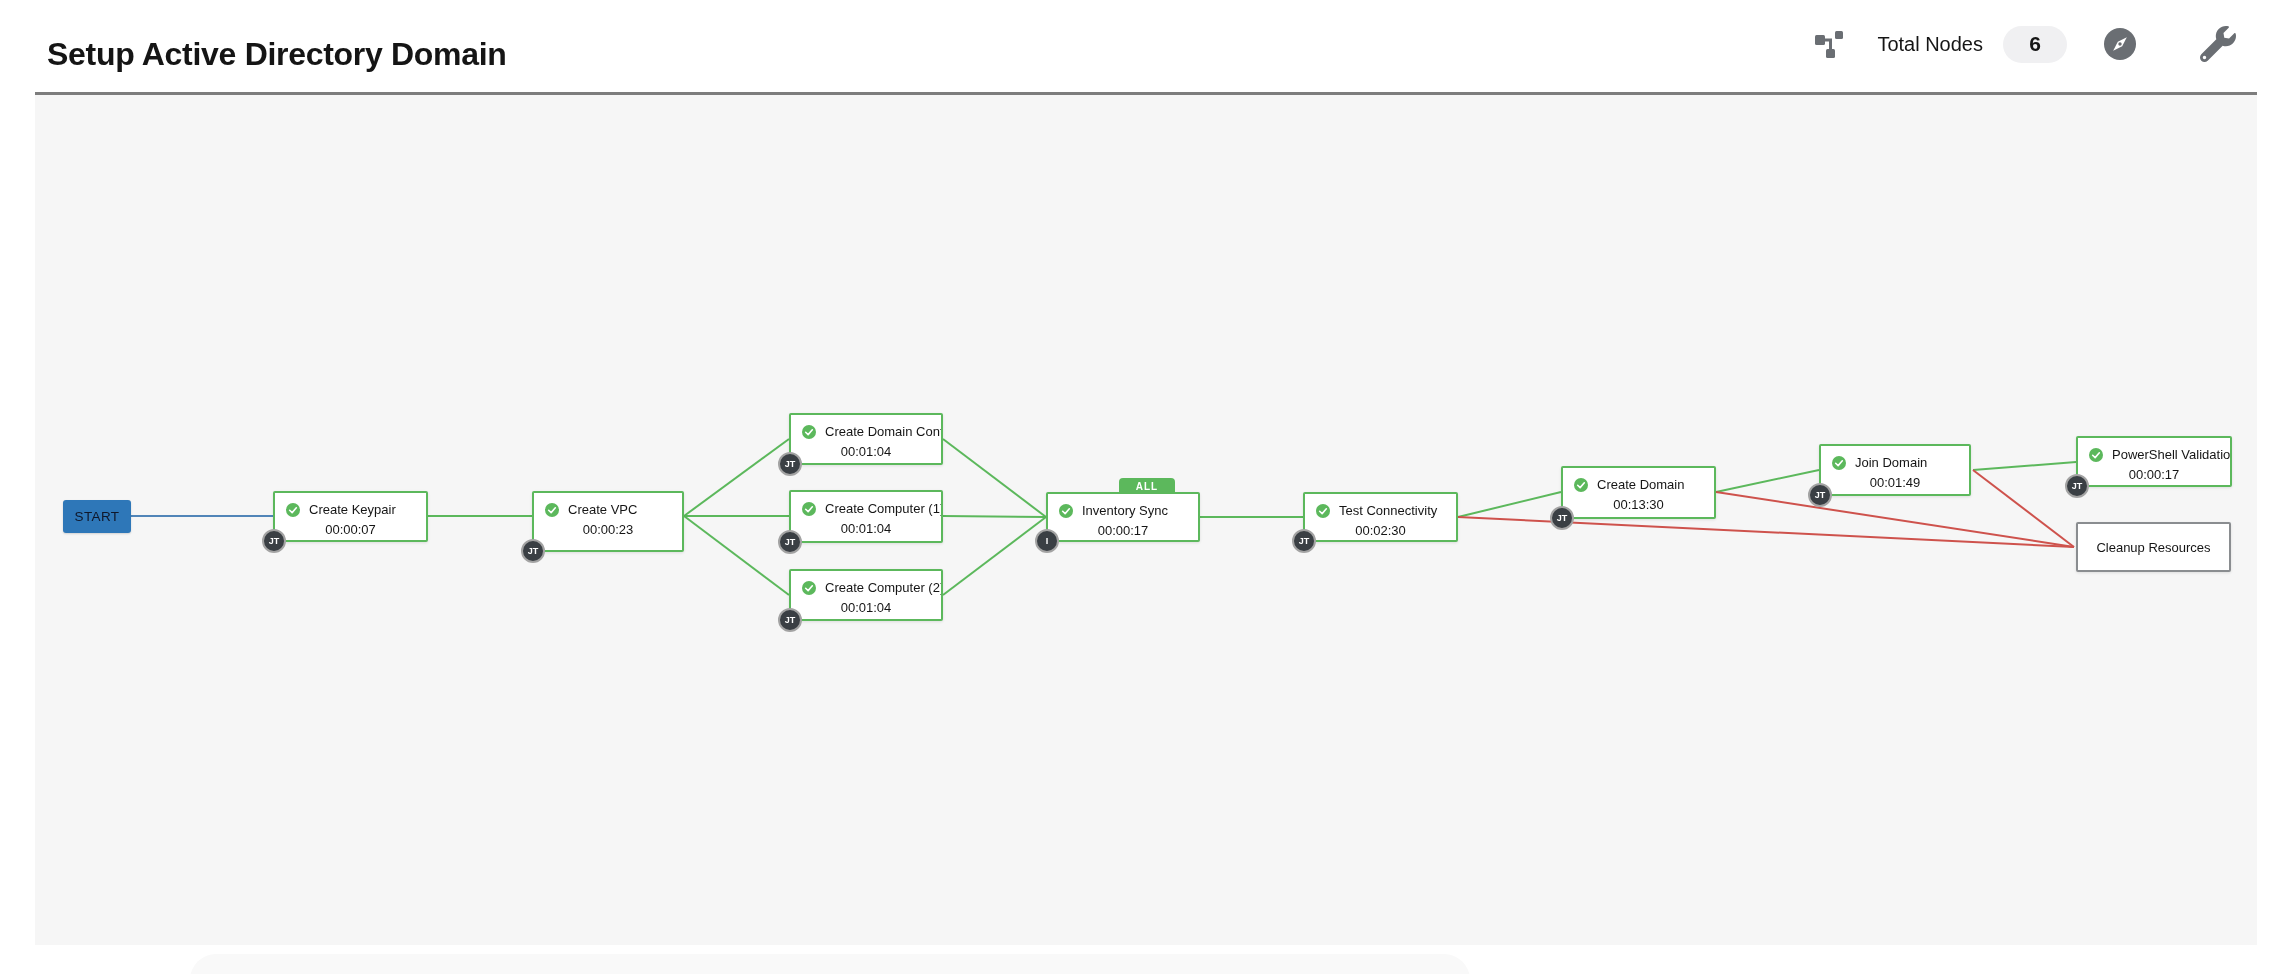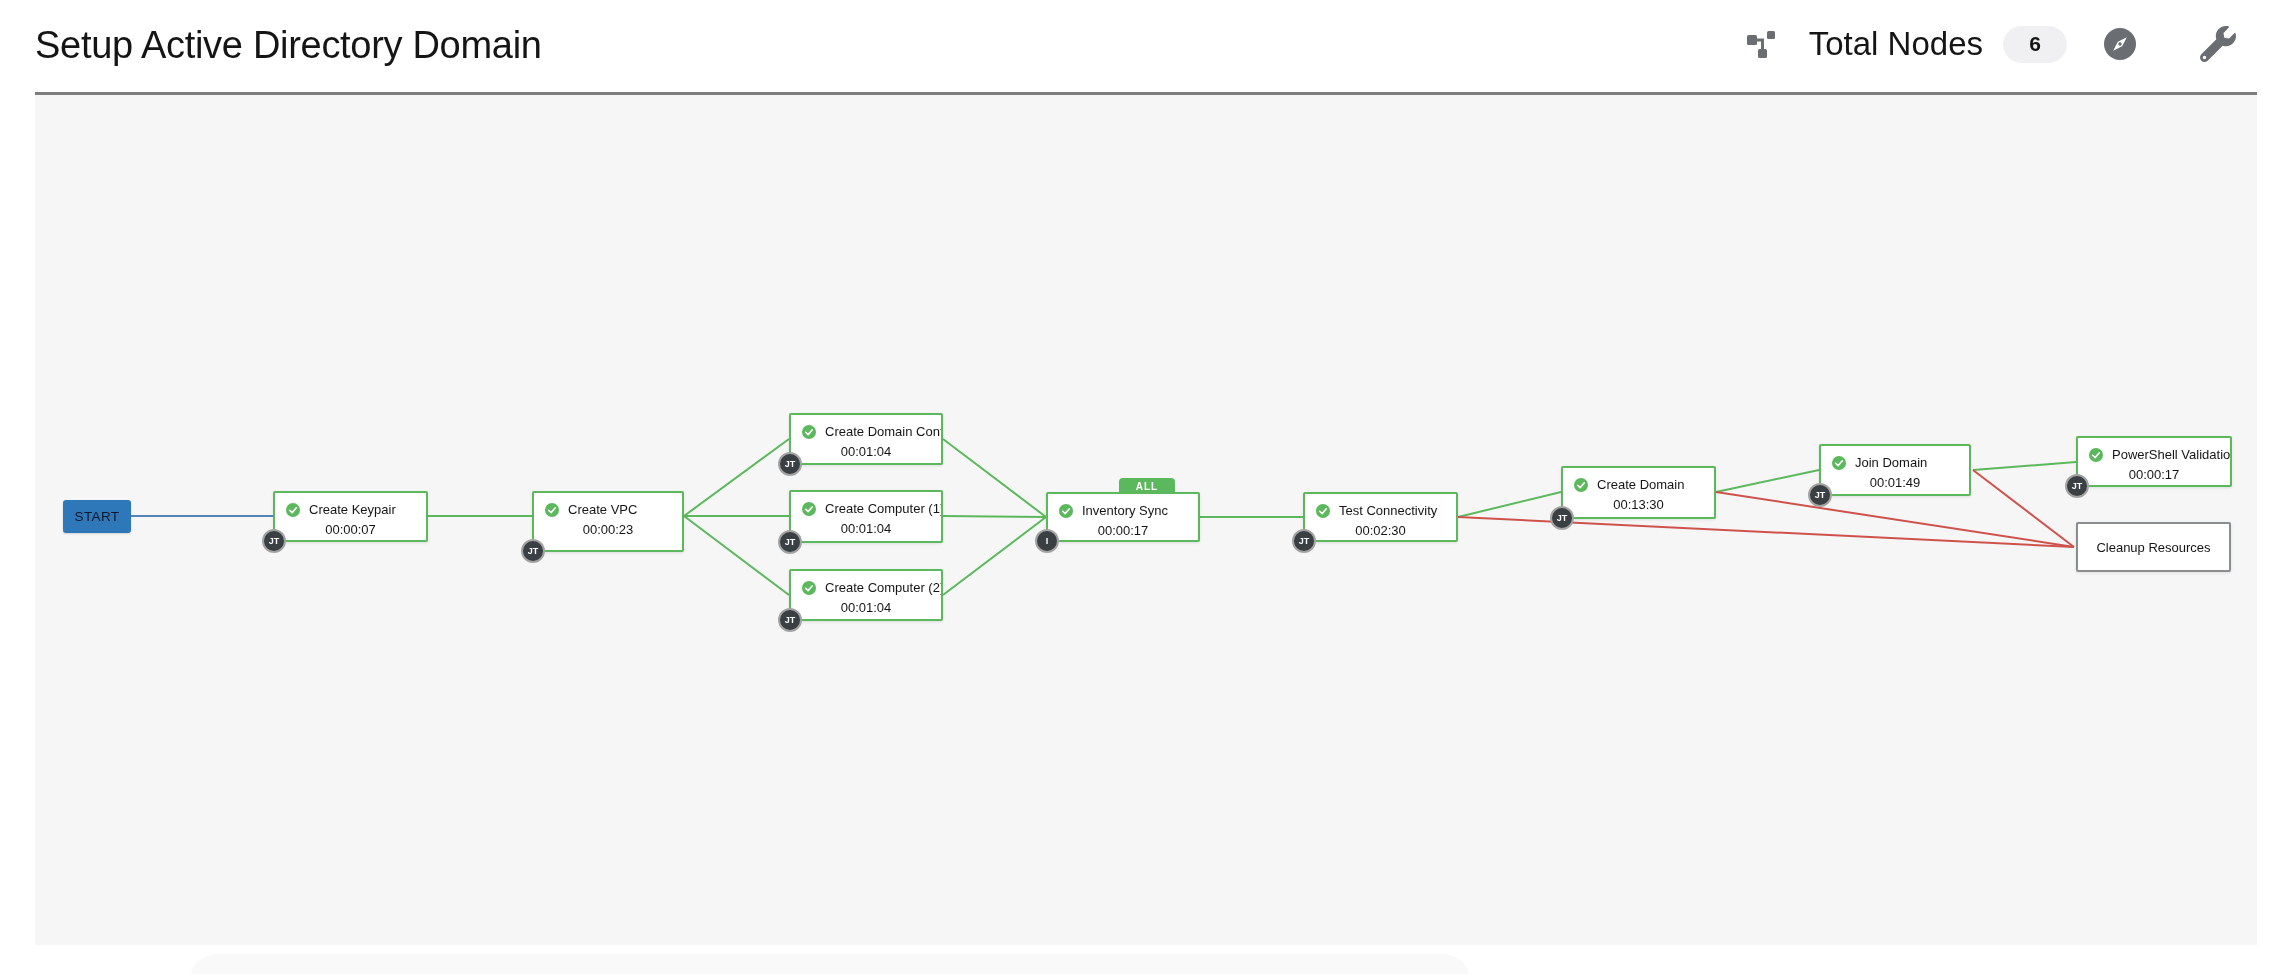--- a/index.html
+++ b/index.html
@@ -15,7 +15,7 @@
   }
   
   .header{position:absolute;left:0;top:0;width:2290px;height:92px;background:#fff;}
-  .page-title{position:absolute;left:35px;top:24px;margin:0;font-size:38px;font-weight:400;color:var(--text);letter-spacing:-0.3px;}
+  .page-title{position:absolute;left:35px;top:24px;margin:12px;font-size:32px;font-weight:700;color:var(--text);letter-spacing:-0.3px;}
   .status-pill{
     position:absolute;left:525px;top:15px;height:49px;border:1.5px solid #D2D2D2;border-radius:25px;
     display:flex;align-items:center;gap:11px;padding:0 20px 0 12px;

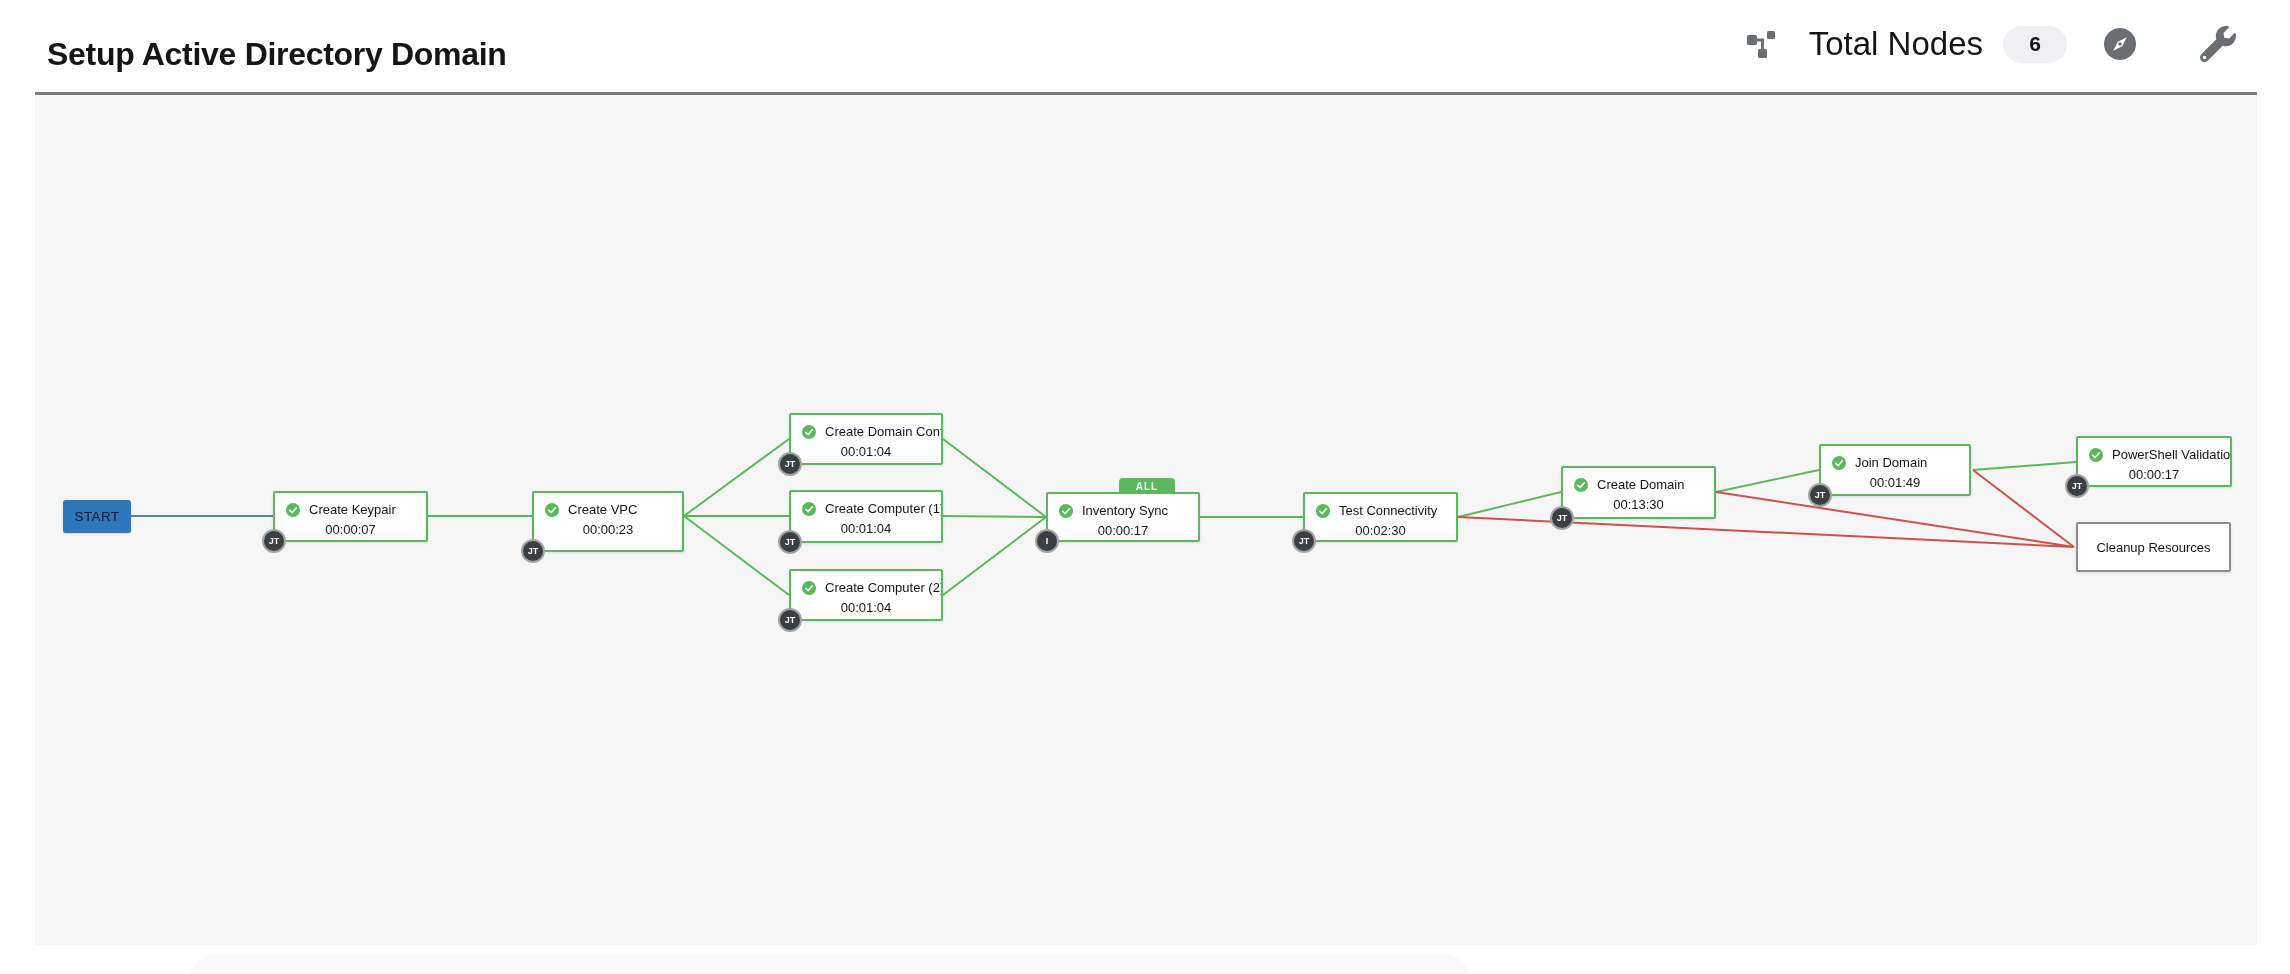--- a/index.html
+++ b/index.html
@@ -24,7 +24,7 @@
   .status-pill .check{color:var(--status-green);display:flex;}
   .header-right{position:absolute;right:54px;top:0;height:88px;display:flex;align-items:center;color:var(--icon-gray);}
   .topology-ic{display:flex;margin-right:32px;}
-  .total-nodes-label{font-size:33px;color:var(--text);margin-right:20px;white-space:nowrap;}
+  .total-nodes-label{font-size:20px;color:var(--text);margin-right:20px;white-space:nowrap;}
   .count-pill{
     display:inline-flex;align-items:center;justify-content:center;
     min-width:64px;height:37px;padding:0 16px;border-radius:19px;background:#F0F0F2;

